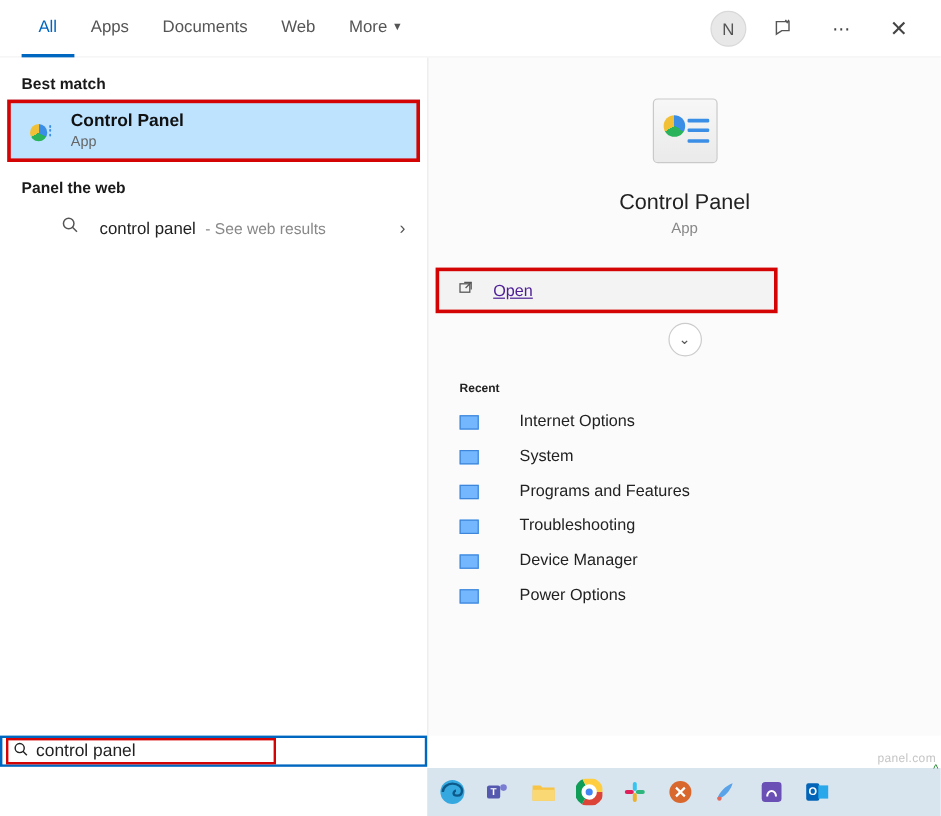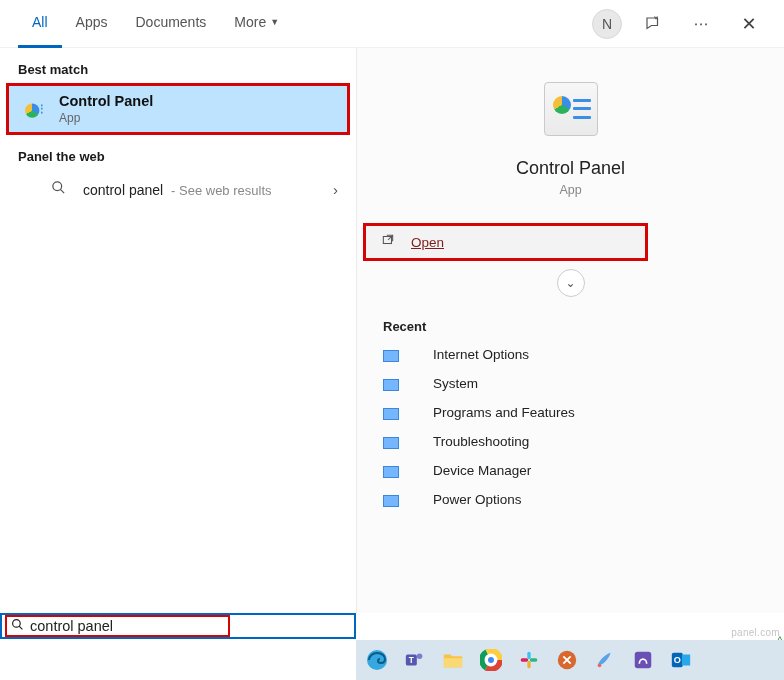--- a/index.html
+++ b/index.html
@@ -78,6 +78,9 @@
     </div>
   <div class="tab">
       <span>Documents</span>
+    </div>
+  <div class="tab">
+      <span>Web</span>
     </div>
   <div class="tab">
       <span>More</span>

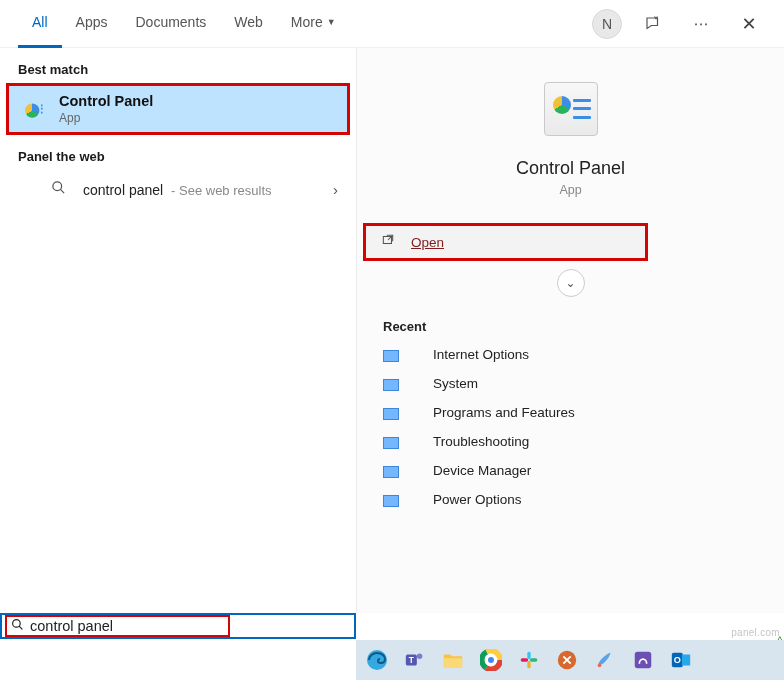--- a/index.html
+++ b/index.html
@@ -40,7 +40,7 @@
 .action-row { border-top: 1px solid #e5e5e5; background: #f3f3f3; display: flex; align-items: center; padding: 0 18px; height: 38px; cursor: pointer; }
 .action-row.hl { border: 3px solid #d40404; margin: 6px 6px 0 6px; padding: 0 15px; height: 38px; width: 285px; }
 .action-row .ai { width: 18px; margin-right: 12px; color: #555; }
-.action-row .al { font-size: 13.5px; color: #7f1d1d; text-decoration: underline; }
+.action-row .al { font-size: 13.5px; color: #4c1d95; text-decoration: underline; }
 
 .chevcircle { width: 28px; height: 28px; border: 1px solid #ccc; border-radius: 50%; display: flex; align-items: center; justify-content: center; color: #555; font-size: 12px; margin: 8px auto; cursor: pointer; background: #fff; }
 

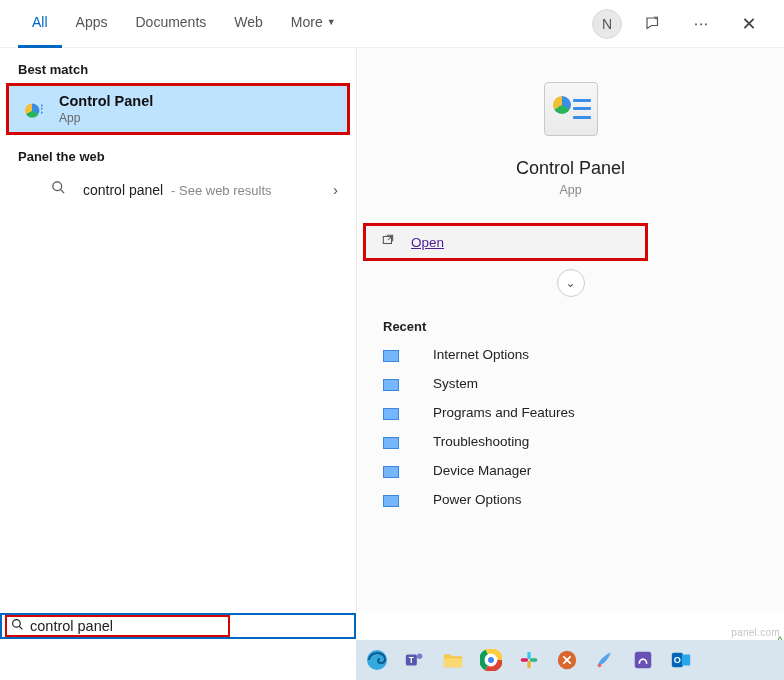--- a/index.html
+++ b/index.html
@@ -44,7 +44,7 @@
 
 .chevcircle { width: 28px; height: 28px; border: 1px solid #ccc; border-radius: 50%; display: flex; align-items: center; justify-content: center; color: #555; font-size: 12px; margin: 8px auto; cursor: pointer; background: #fff; }
 
-.recent-head { font-size: 13px; font-weight: 600; color: #222; padding: 14px 26px 6px; }
+.recent-head { font-size: 10px; font-weight: 600; color: #222; padding: 14px 26px 6px; }
 .recent-item { display: flex; align-items: flex-end; padding: 7px 26px; cursor: pointer; gap: 20px; }
 .recent-item .ri { width: 16px; height: 12px; background: #74b7ff; border: 1px solid #3e86da; margin-right: 14px; position: relative; }
 .recent-item .rt { font-size: 13.5px; color: #222; }

